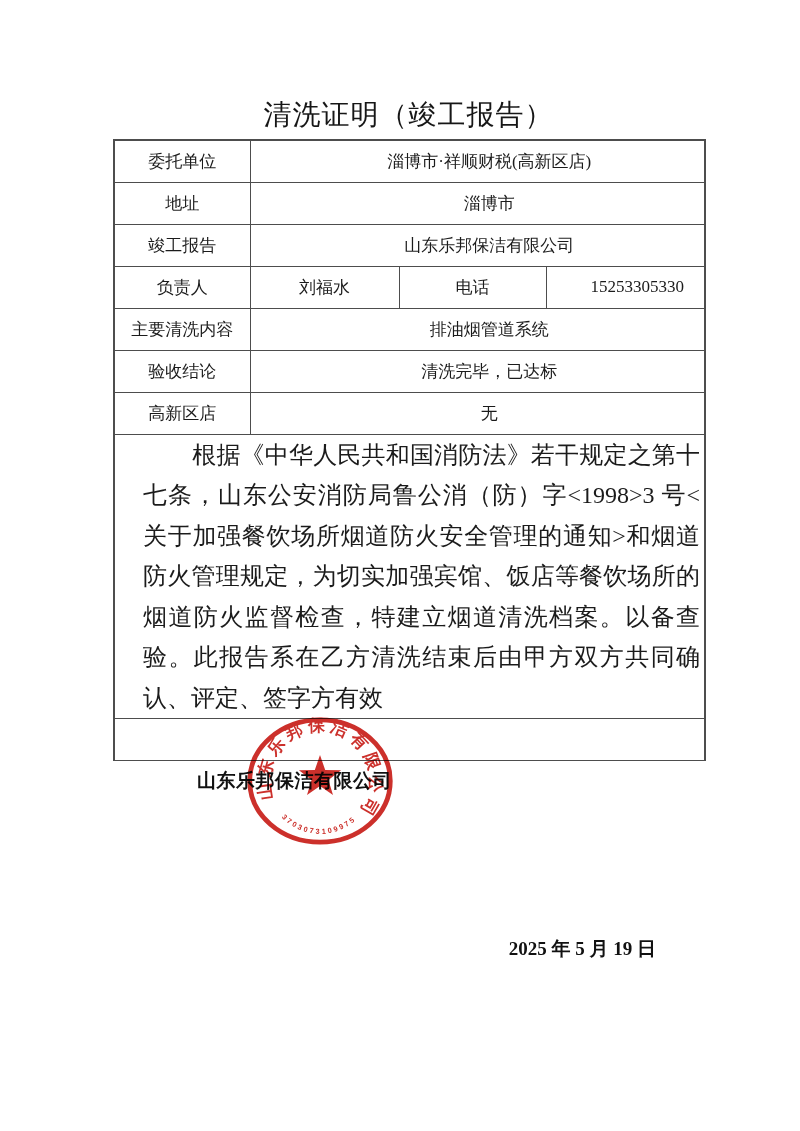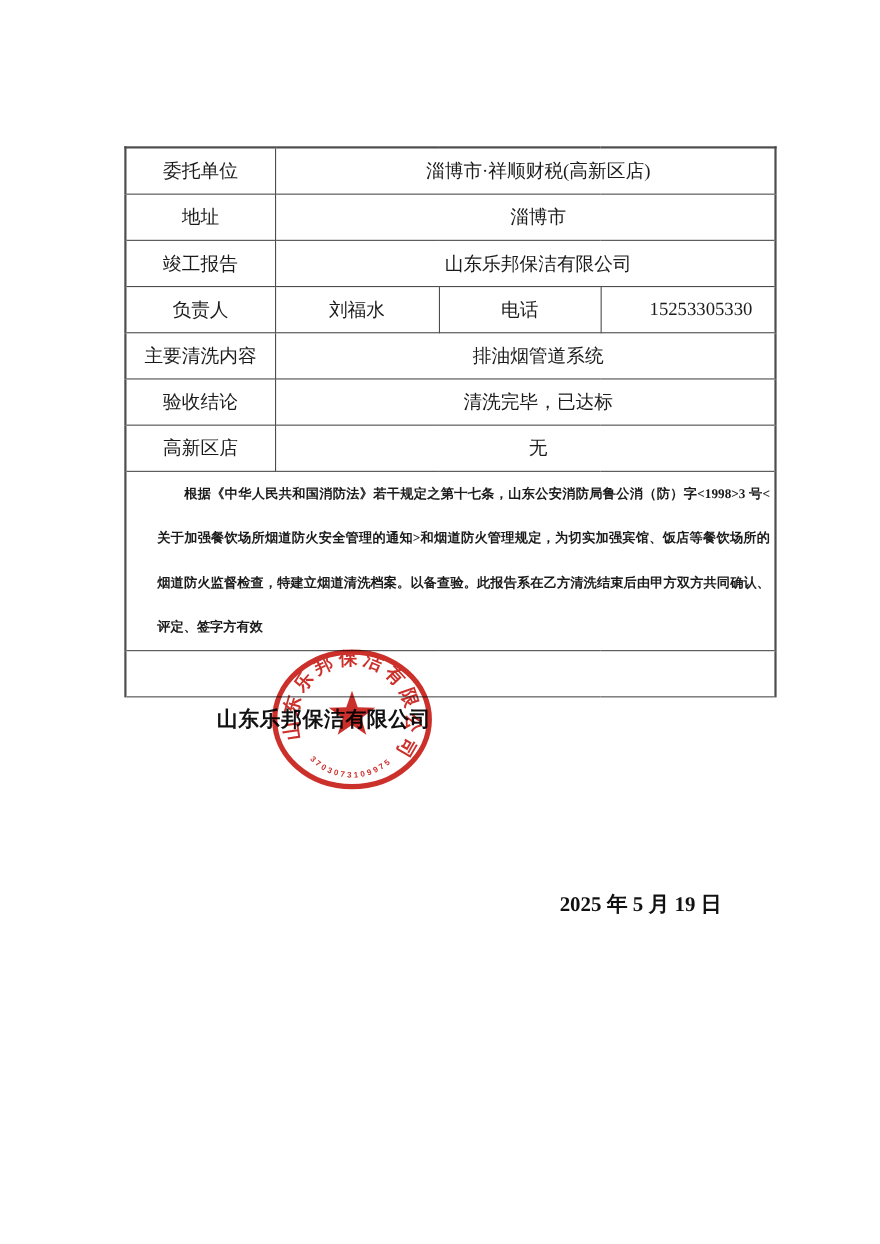--- a/index.html
+++ b/index.html
@@ -117,6 +117,7 @@
 
 <div class="page">
 
+  <div class="doc-title">清洗证明（竣工报告）</div>
 
   <table class="cert">
     <colgroup>

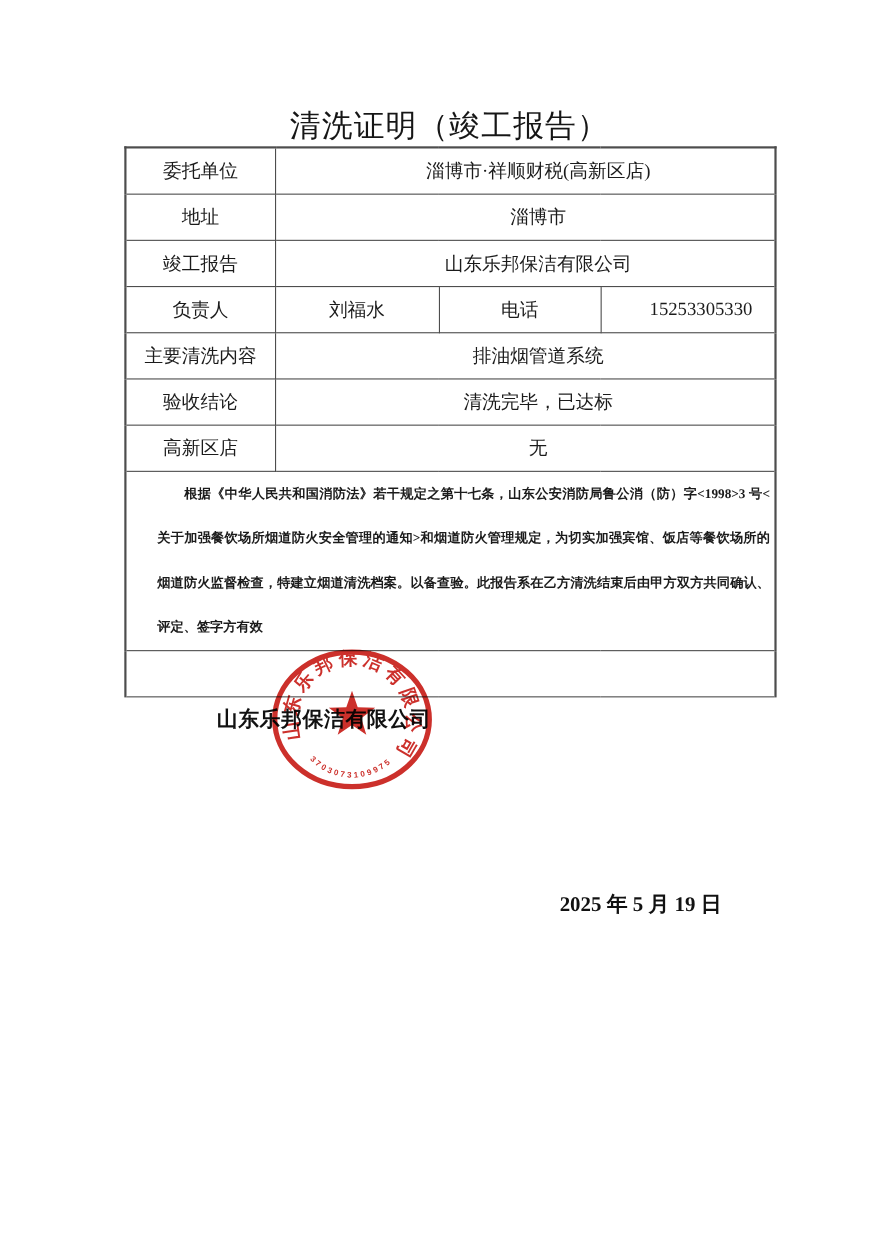--- a/index.html
+++ b/index.html
@@ -32,7 +32,7 @@
   table.cert {
     position: absolute;
     left: 113px;
-    top: 133px;
+    top: 139px;
     width: 591px;
     border-collapse: collapse;
     table-layout: fixed;

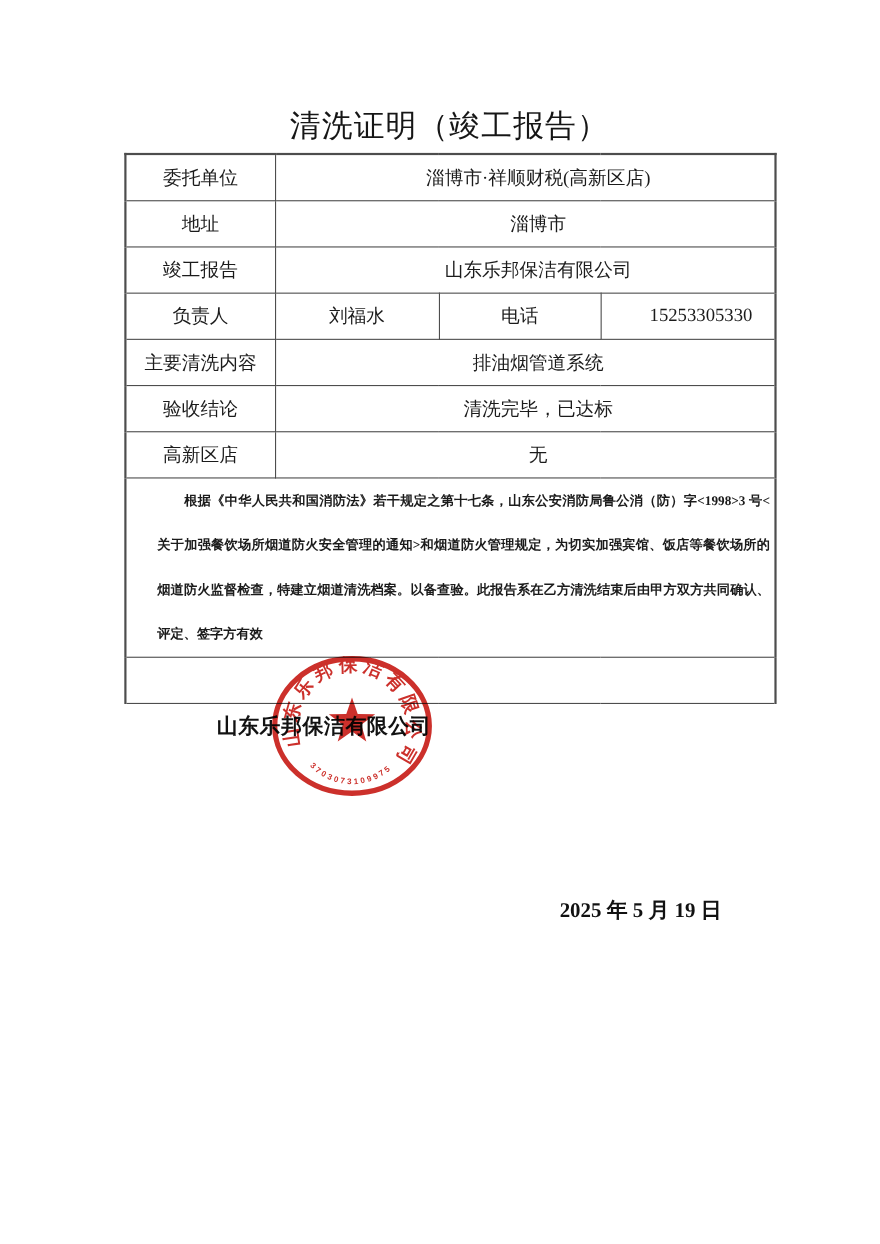--- a/index.html
+++ b/index.html
@@ -59,12 +59,11 @@
     vertical-align: top;
   }
   .statement-text {
-    font-size: 12px;
+    font-size: 24px;
     line-height: 40.5px;
     text-indent: 2.05em;
     text-align: justify;
     color: #1b1b1b;
-    font-weight: bold;
   }
   td.signature-cell {
     height: 248px;

